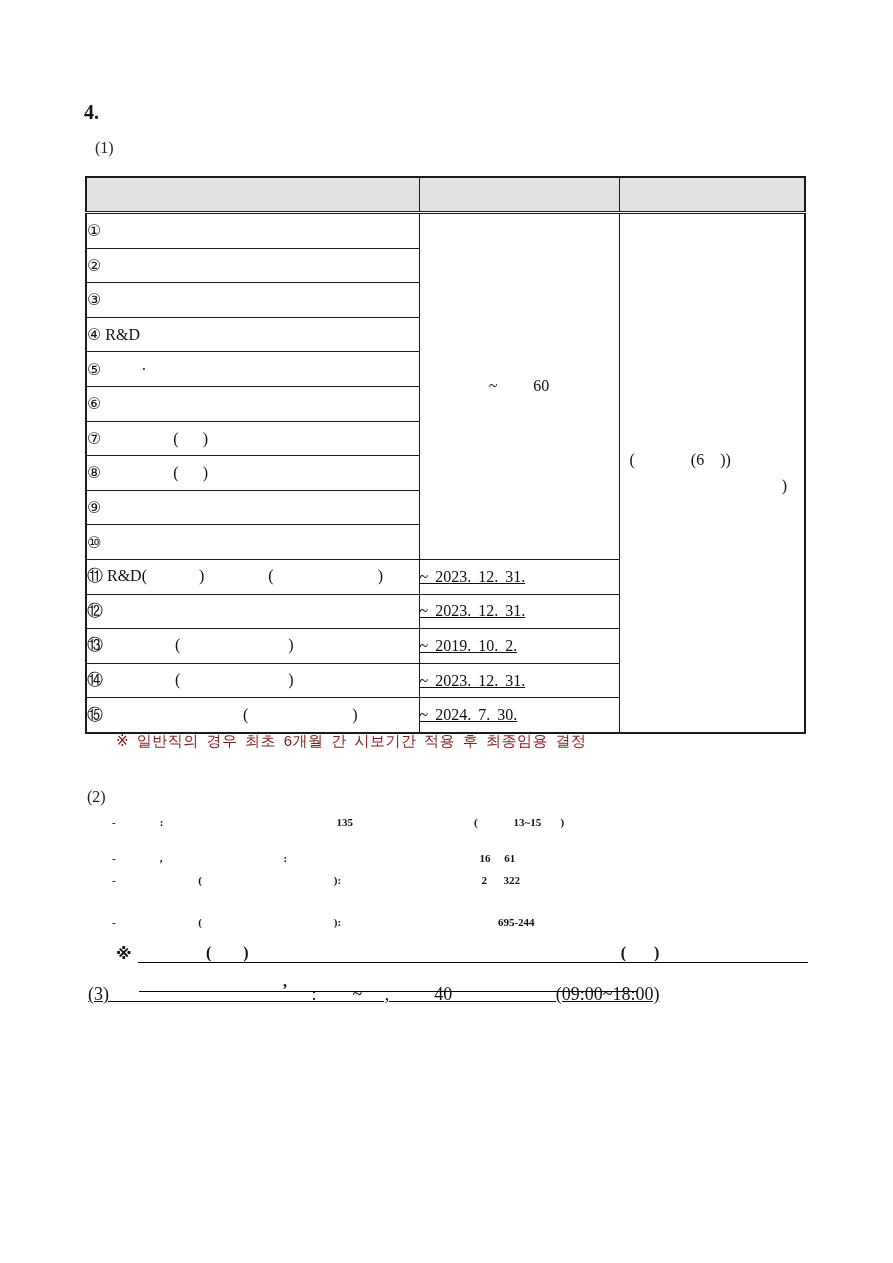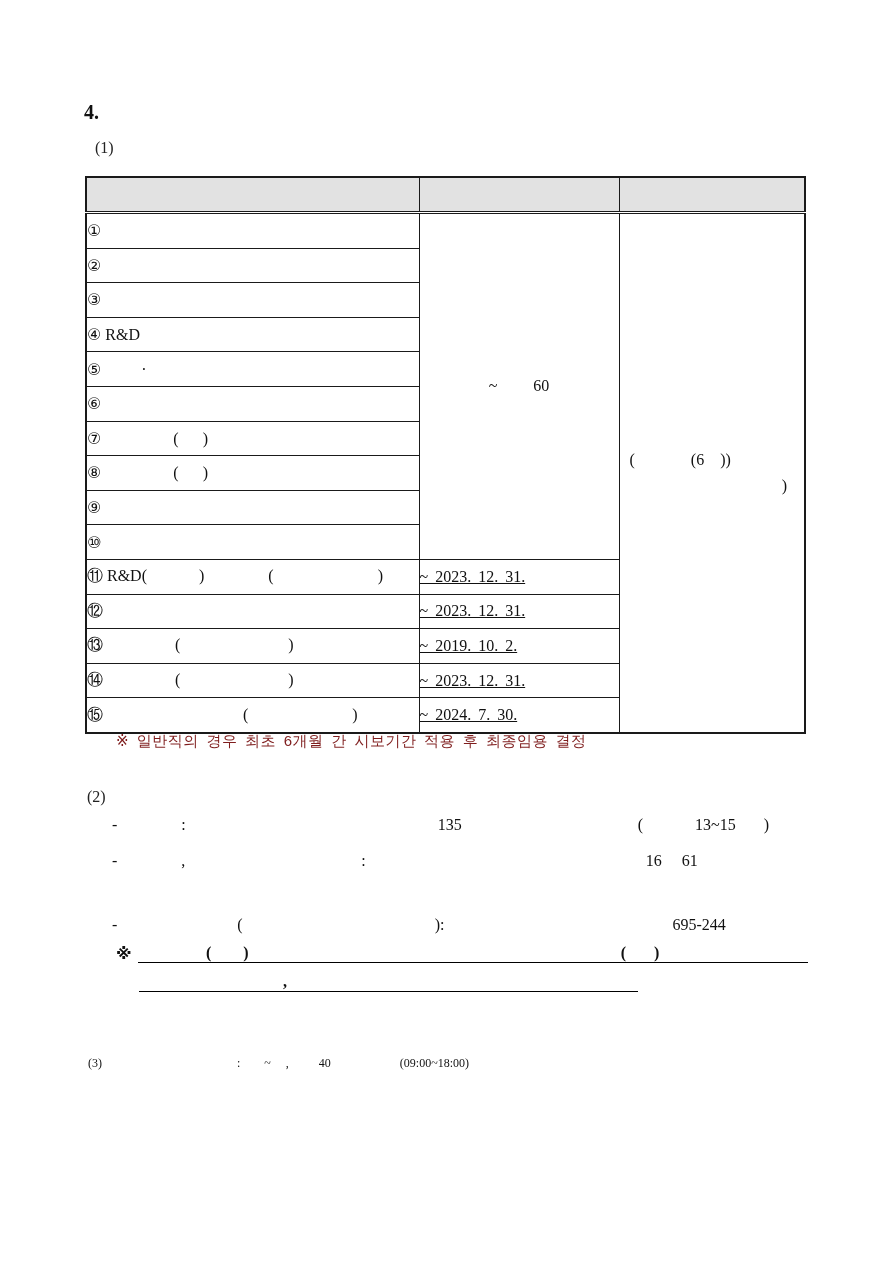--- a/index.html
+++ b/index.html
@@ -46,7 +46,7 @@
   }
 
   
-  .s2-line{left:112px;white-space:pre;font-size:16px;}
+  .s2-line{left:112px;white-space:pre;font-size:11px;font-weight:bold;}
   .s2-l0{top:816px;} .s2-l1{top:845px;margin-top:7px;} .s2-l2{top:874px;} .s2-l3{top:916px;}
 
   .note-mark{left:116px;top:944px;font-size:16px;font-weight:bold;}

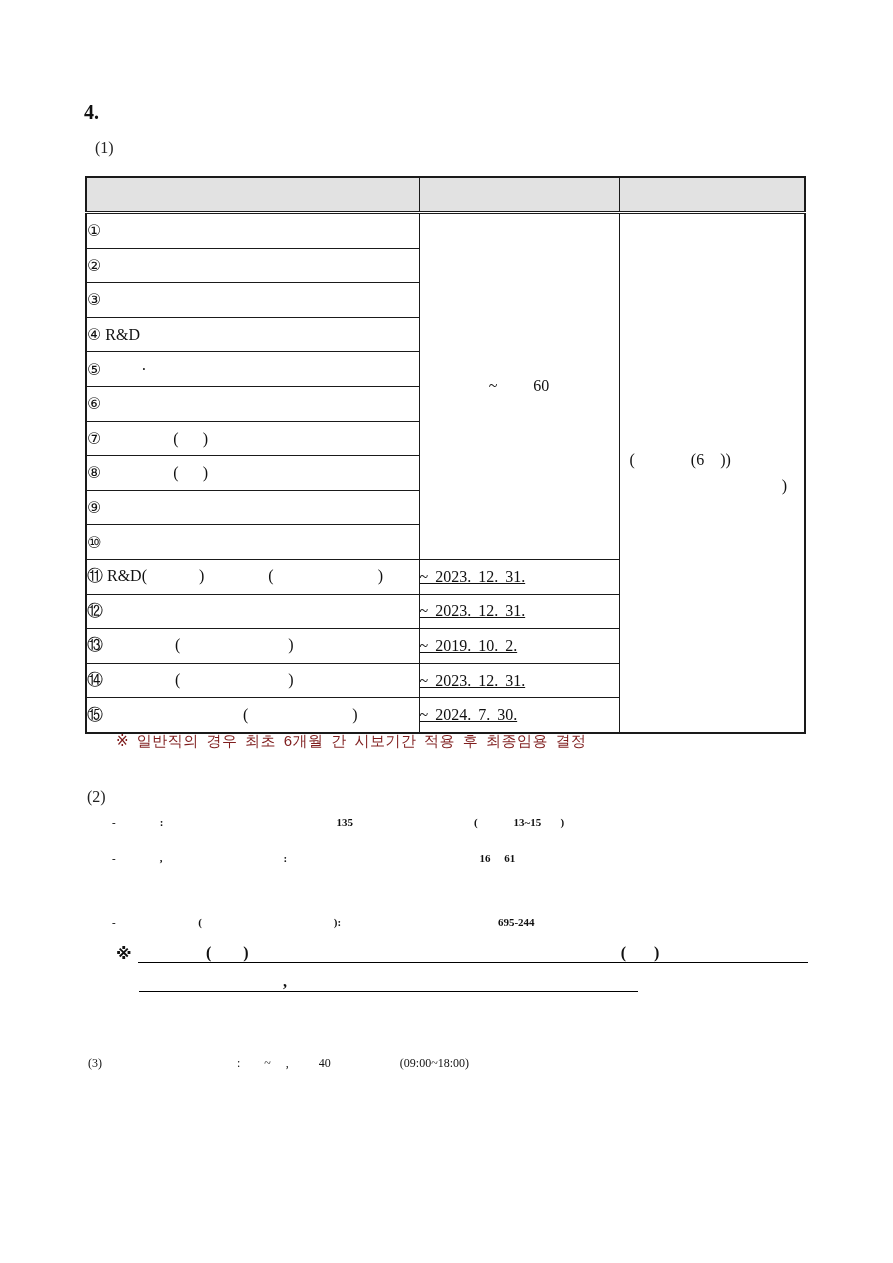--- a/index.html
+++ b/index.html
@@ -143,6 +143,7 @@
   <div class="abs sub-label sub2">(2)</div>
   <div class="abs s2-line s2-l0">-                :                                                               135                                            (             13~15       )</div>
   <div class="abs s2-line s2-l1">-                ,                                            :                                                                      16     61</div>
+  <div class="abs s2-line s2-l2">-                              (                                                ):                                                   2      322</div>
   <div class="abs s2-line s2-l3">-                              (                                                ):                                                         695-244</div>
 
   <div class="abs note-mark">※</div>

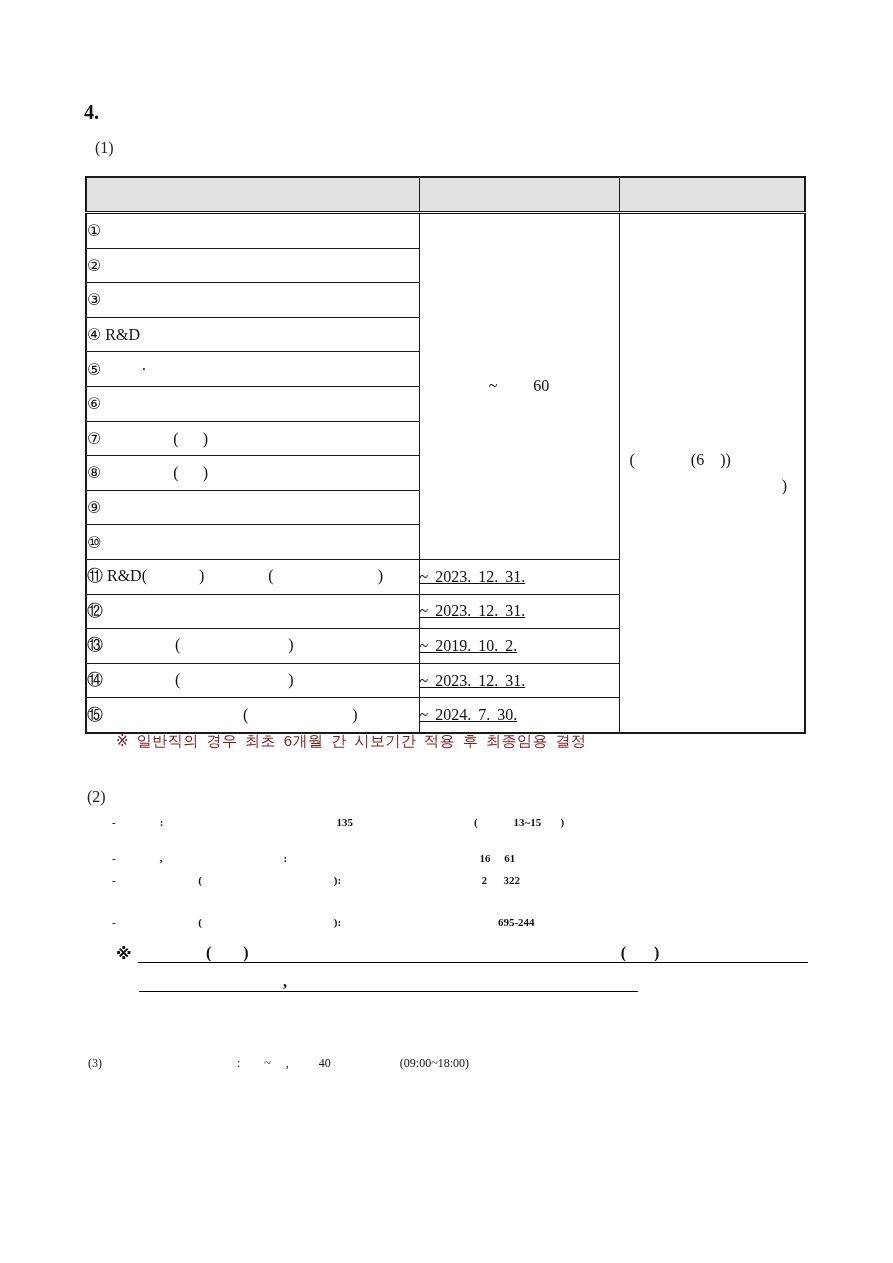--- a/index.html
+++ b/index.html
@@ -56,7 +56,7 @@
   .uline2{left:139px;top:973px;width:499px;}
 
   
-  .s3-row{left:88px;top:1056px;white-space:pre;font-size:12px;}
+  .s3-row{left:88px;top:984px;white-space:pre;font-size:18px;text-decoration:underline;}
 </style>
 </head>
 <body>

